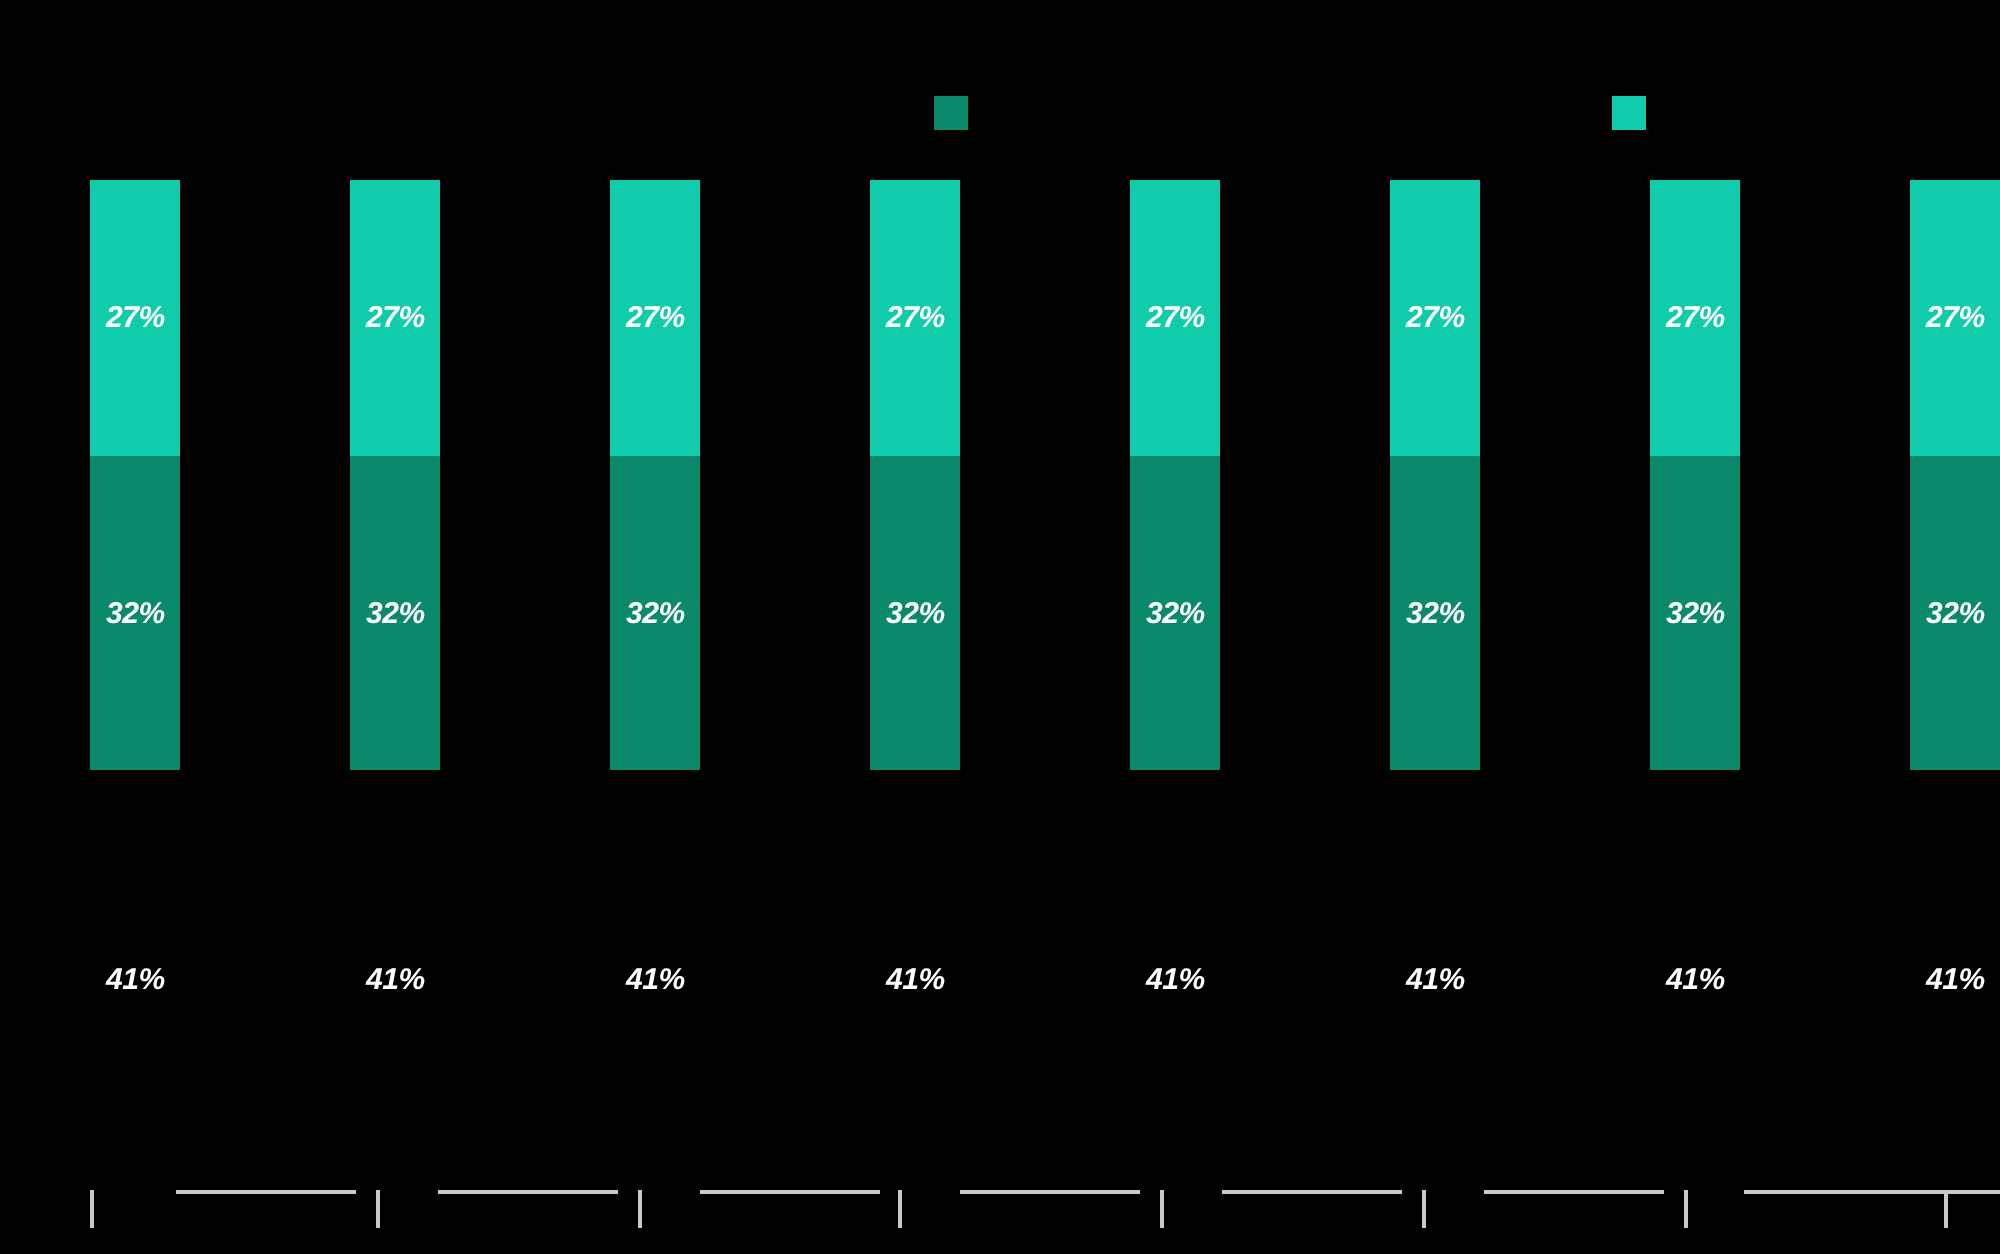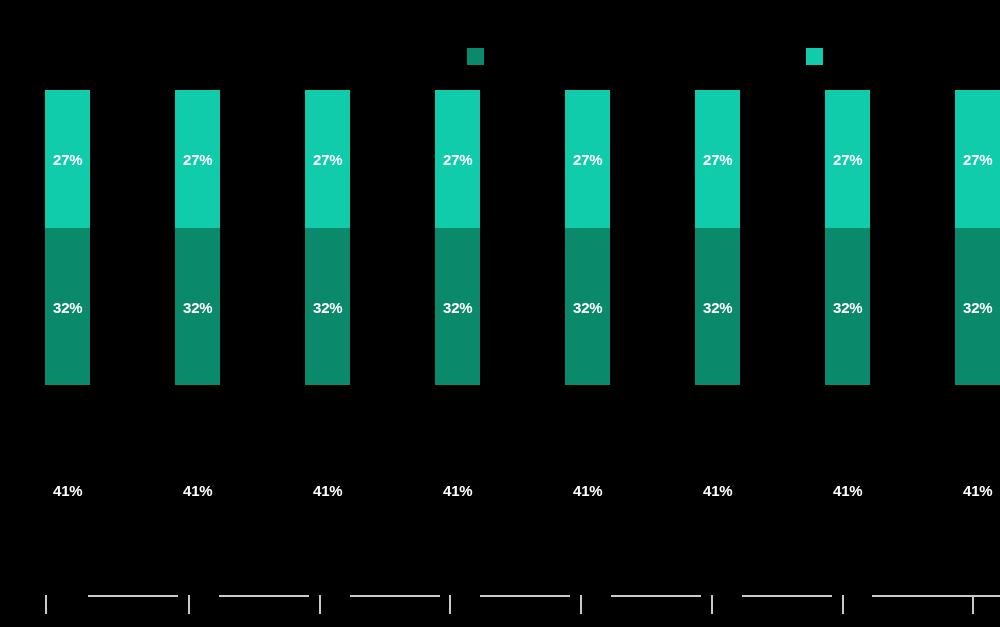--- a/index.html
+++ b/index.html
@@ -57,6 +57,7 @@
     top: 0;
     width: 1000px;
     height: 627px;
+    font-style: italic;
   }
   .bar-group {
     position: absolute;

